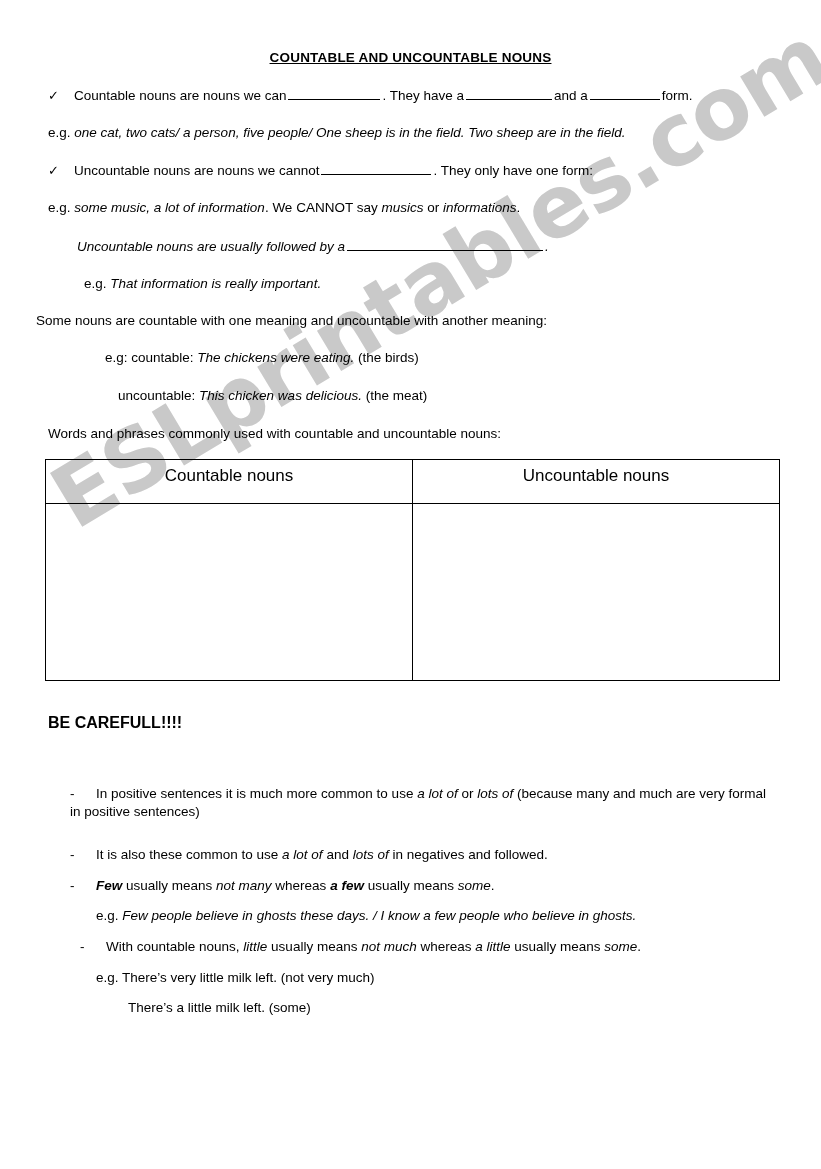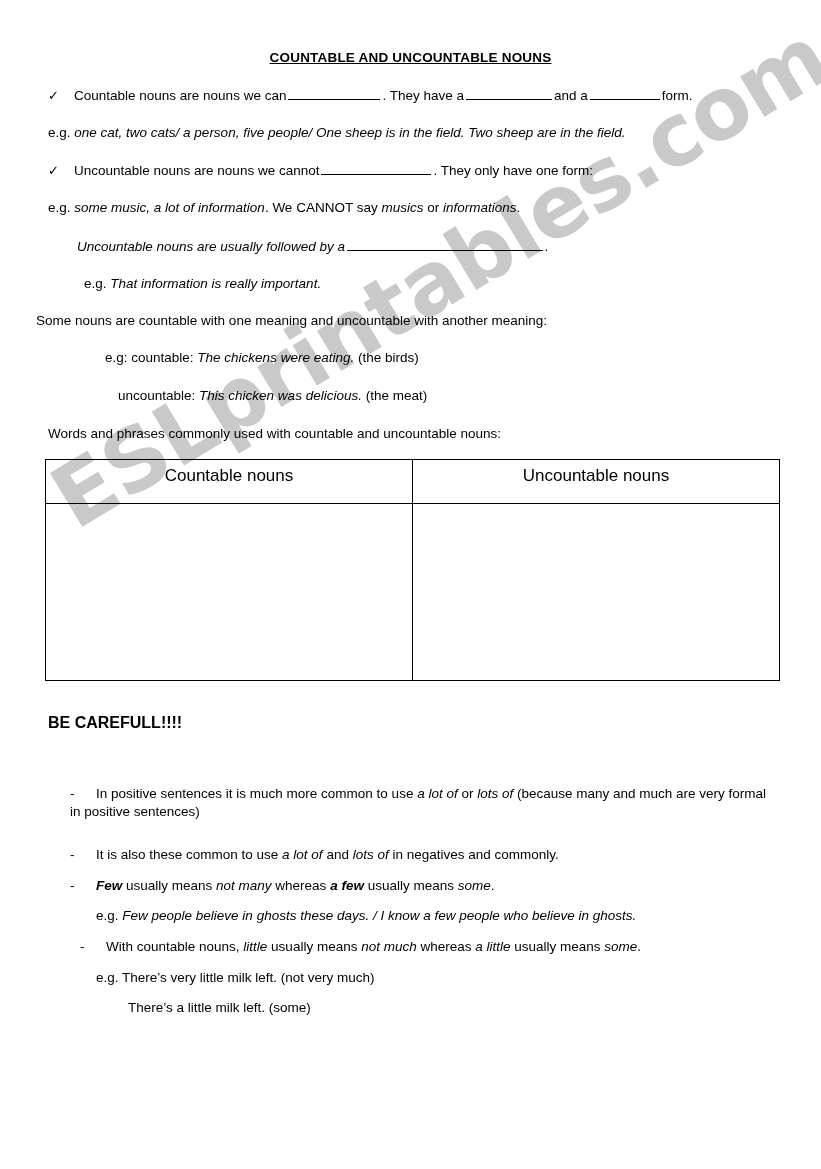--- a/index.html
+++ b/index.html
@@ -202,7 +202,7 @@
     </div>
 
     <div class="blk wrapline" style="left:70px; top:846px; width:700px;">
-      <span class="dash">-</span><span class="rich"><span>It is also these common to use </span><em class="i">a lot of</em><span> and </span><em class="i">lots of</em><span> in negatives and commonly.</span></span>
+      <span class="dash">-</span><span class="rich"><span>It is also these common to use </span><em class="i">a lot of</em><span> and </span><em class="i">lots of</em><span> in negatives and followed.</span></span>
     </div>
 
     <div class="blk wrapline" style="left:70px; top:877px; width:700px;">

